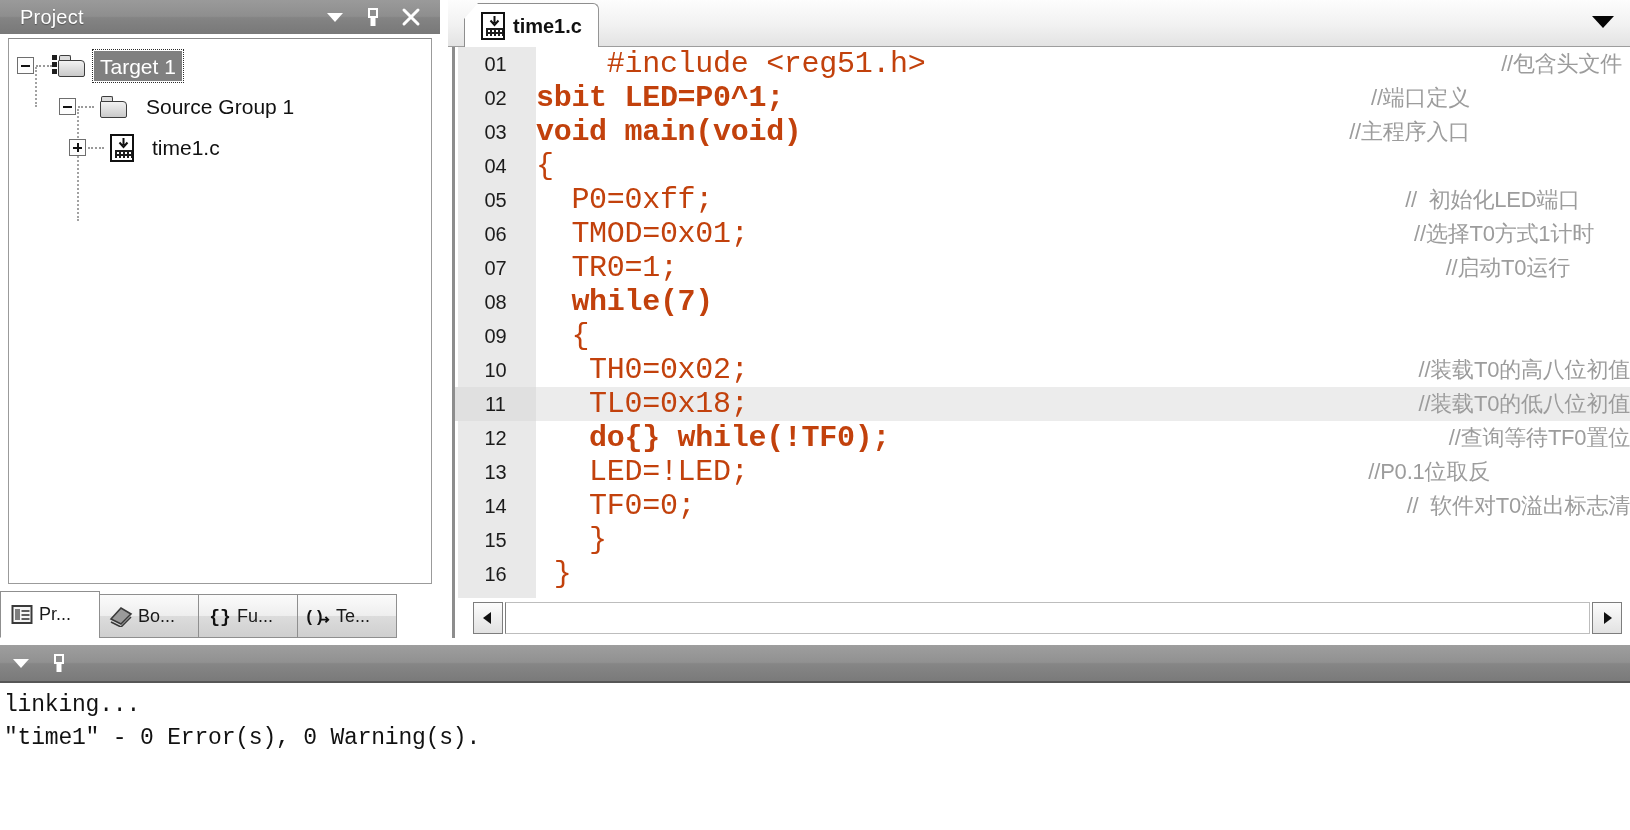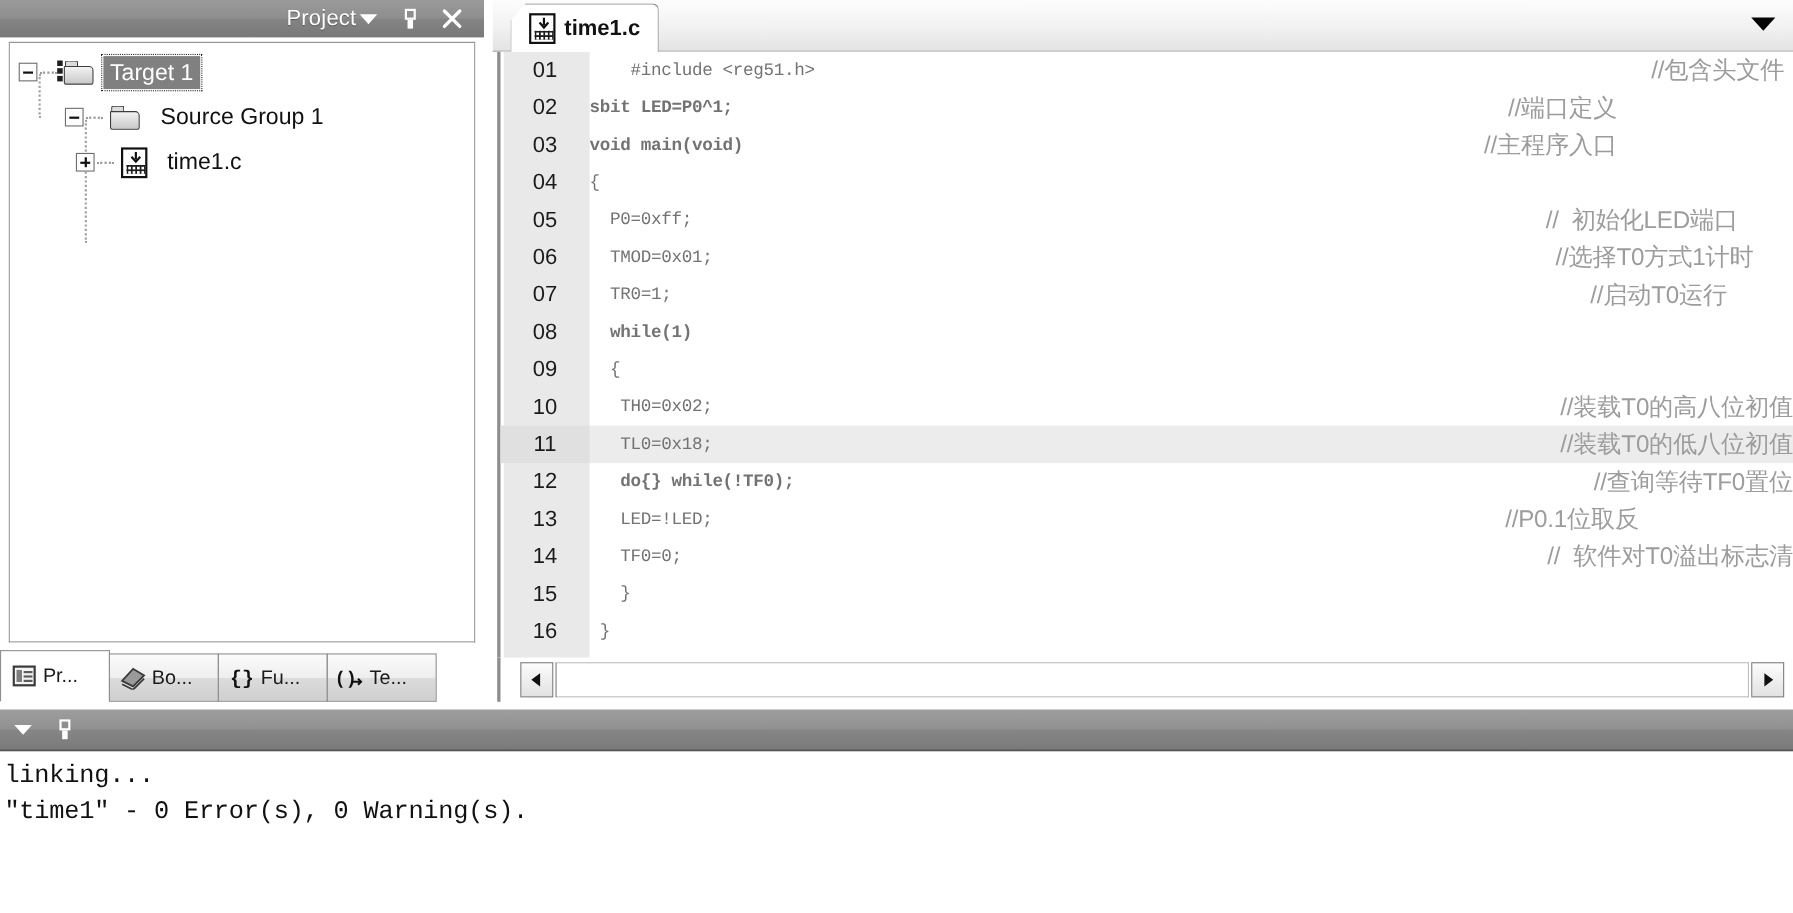--- a/index.html
+++ b/index.html
@@ -24,7 +24,6 @@
     display: flex; align-items: center;
     padding: 0 6px 0 20px;
     position: relative;
-    text-align: right;
   }
   .panel-title {
     color: #ffffff;

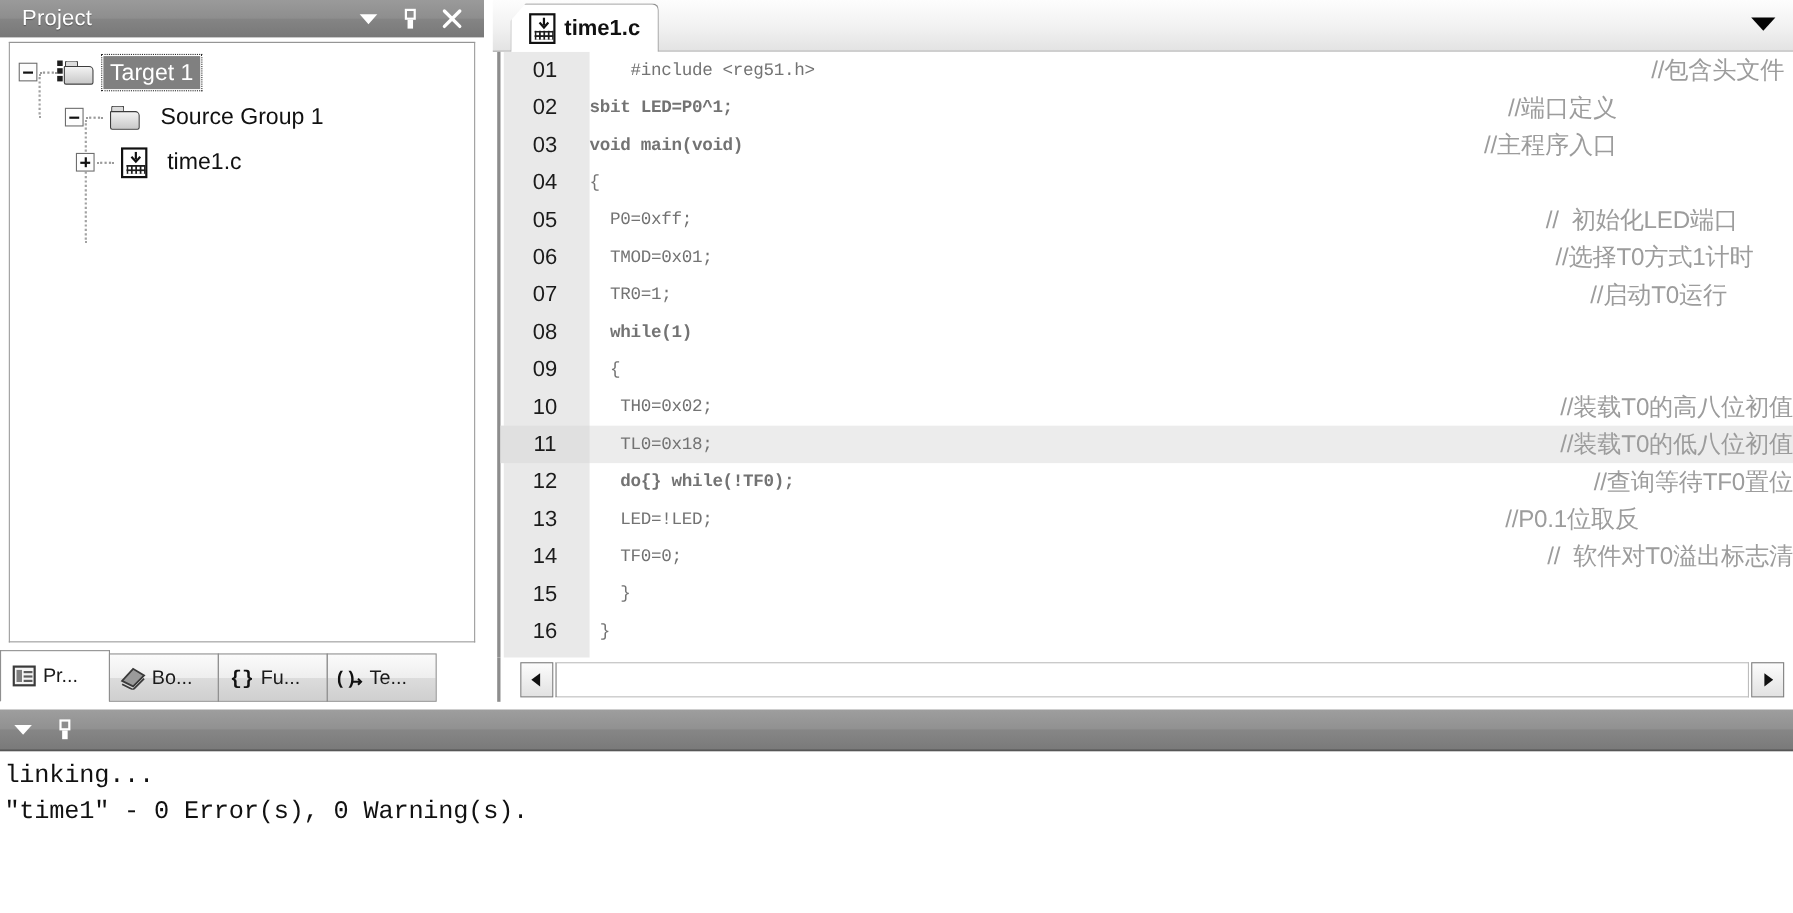--- a/index.html
+++ b/index.html
@@ -199,7 +199,7 @@
   }
   .codetext {
     position: relative; z-index: 2;
-    font-size: 16px; color: #737373;
+    font-size: 30px; color: #c2410c;
     letter-spacing: -0.3px;
   }
   .codetext.bold { font-weight: bold; }

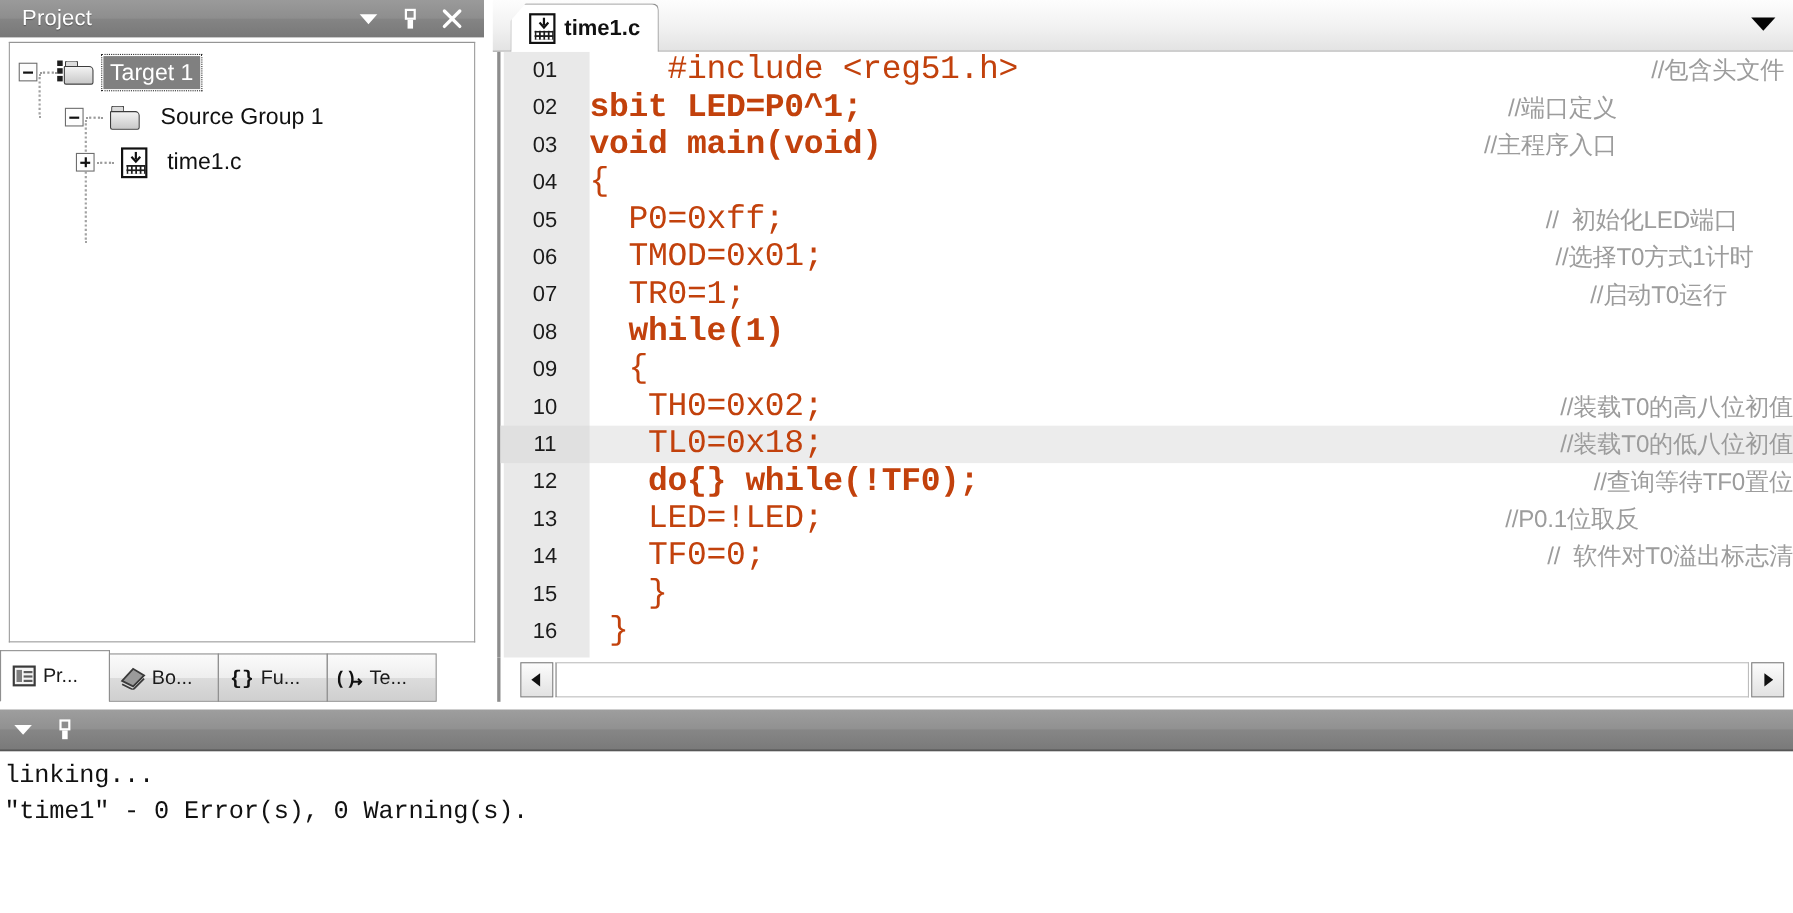--- a/index.html
+++ b/index.html
@@ -418,7 +418,7 @@
           <div class="code-line"><span class="lineno">05</span><span class="codetext">  P0=0xff;</span><span class="comment" style="right: 50px;">//  初始化LED端口</span></div>
           <div class="code-line"><span class="lineno">06</span><span class="codetext">  TMOD=0x01;</span><span class="comment" style="right: 36px;">//选择T0方式1计时</span></div>
           <div class="code-line"><span class="lineno">07</span><span class="codetext">  TR0=1;</span><span class="comment" style="right: 60px;">//启动T0运行</span></div>
-          <div class="code-line"><span class="lineno">08</span><span class="codetext bold">  while(1)</span></div>
+          <div class="code-line"><span class="lineno">08</span><span class="codetext bold">  while(7)</span></div>
           <div class="code-line"><span class="lineno">09</span><span class="codetext">  {</span></div>
           <div class="code-line"><span class="lineno">10</span><span class="codetext">   TH0=0x02;</span><span class="comment" style="right: 0px;">//装载T0的高八位初值</span></div>
           <div class="code-line hl"><div style="position: absolute; left: 0px; top: 0px; width: 81px; height: 100%; background: rgb(224, 224, 224); z-index: 1;"></div><span class="lineno">11</span><span class="codetext">   TL0=0x18;</span><span class="comment" style="right: 0px;">//装载T0的低八位初值</span></div>

